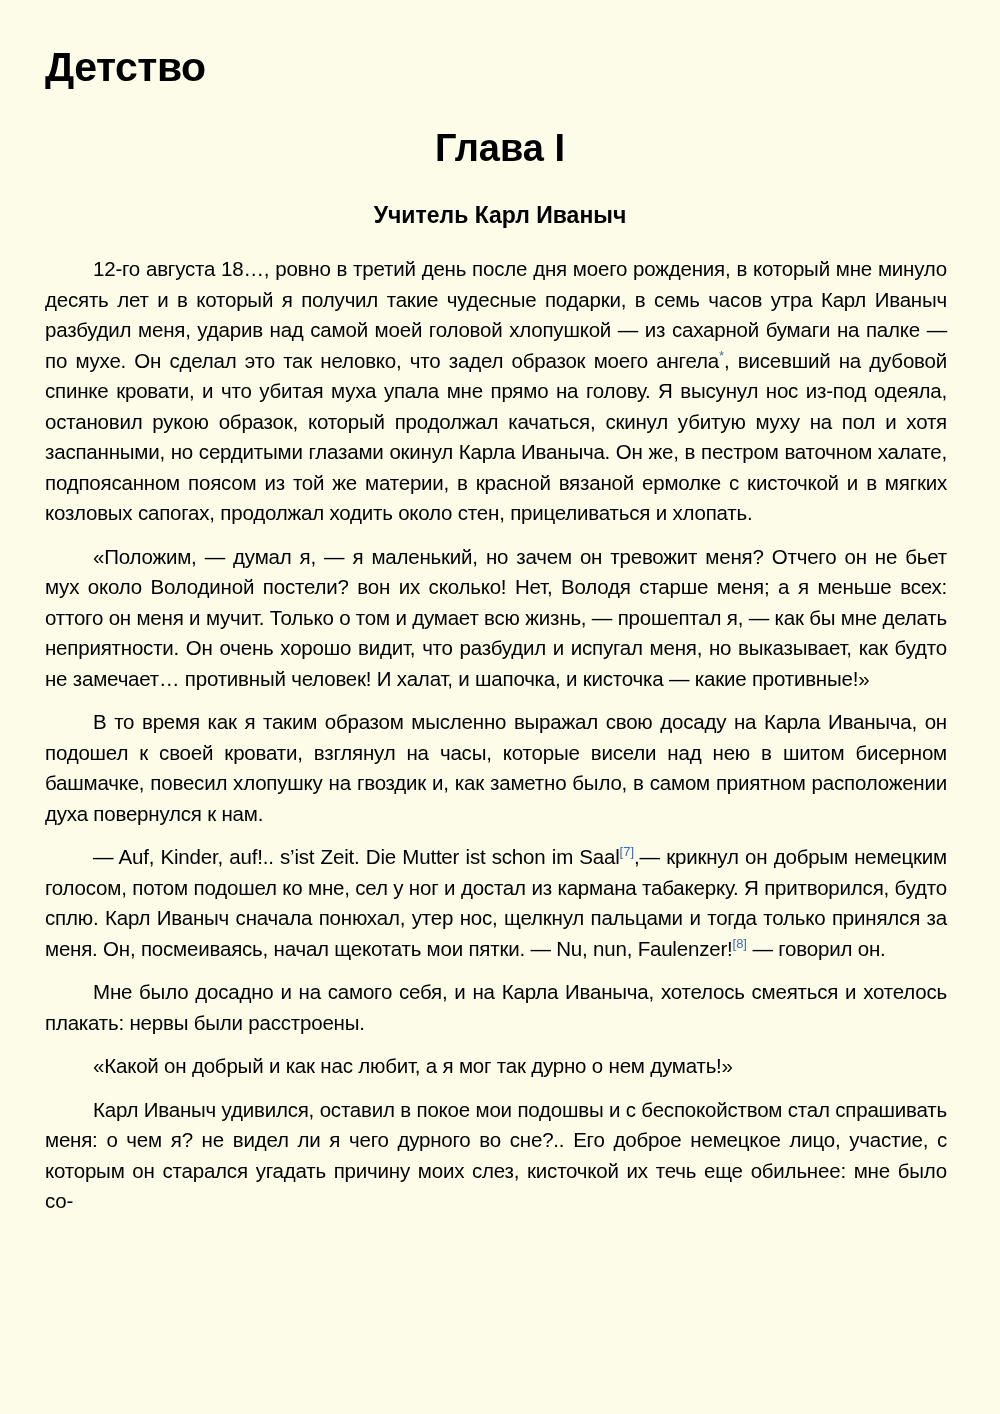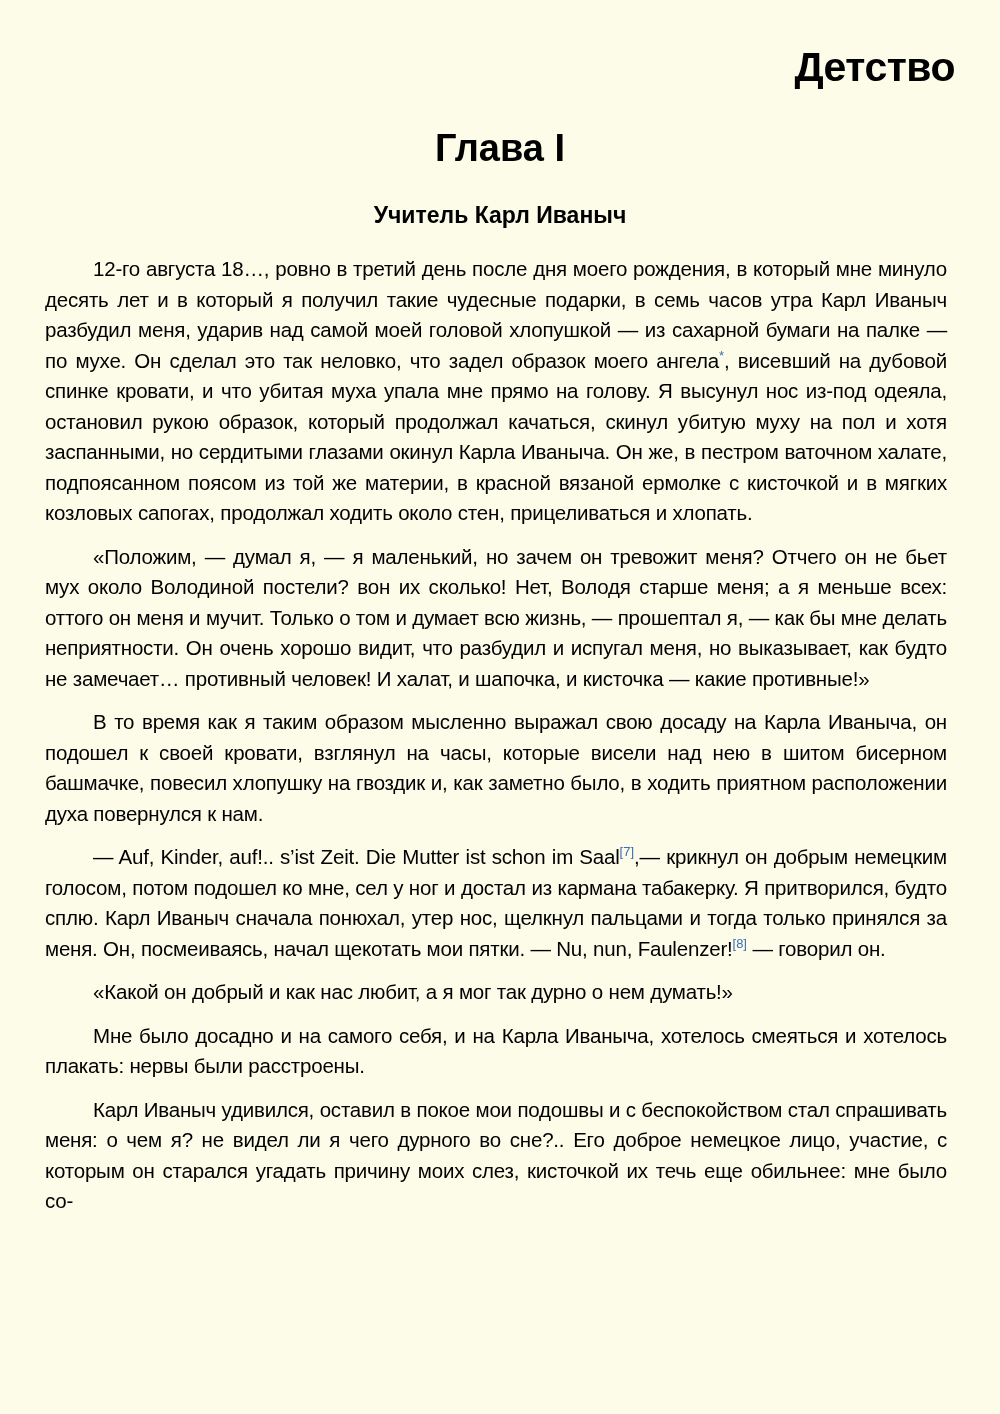--- a/index.html
+++ b/index.html
@@ -25,7 +25,7 @@
   h1.book-title{
     font-size:41px;
     font-weight:700;
-    text-align:right;
+    text-align:left;
     margin:0;
     letter-spacing:-0.5px;
   }

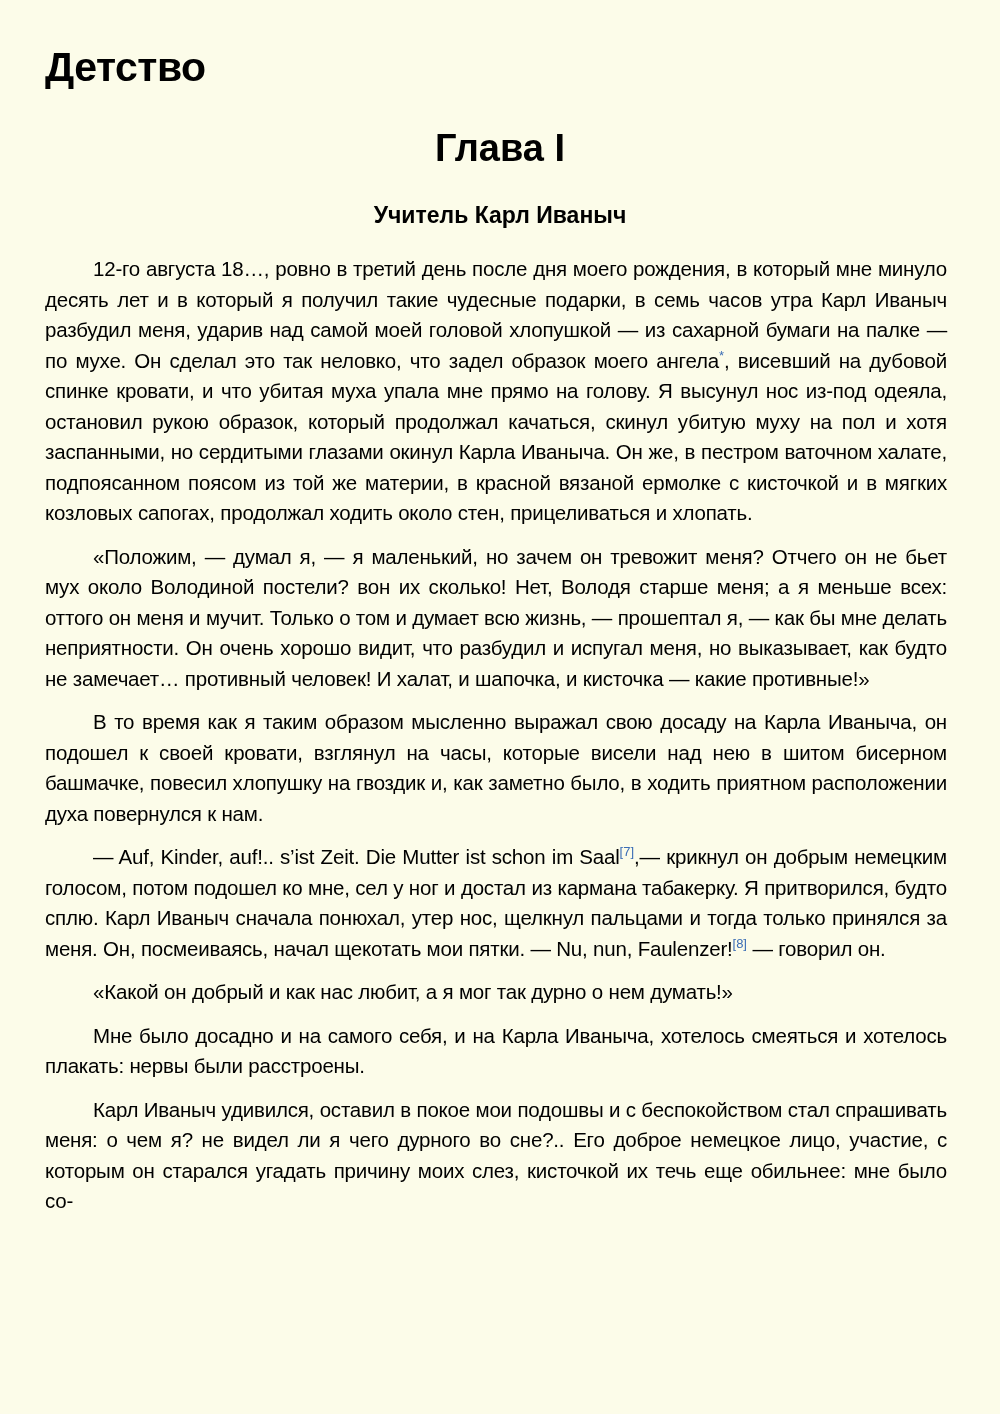--- a/index.html
+++ b/index.html
@@ -70,7 +70,7 @@
   <div class="body-text">
       <p>12-го августа 18…, ровно в третий день после дня моего рождения, в который мне минуло десять лет и в который я получил такие чудесные подарки, в семь часов утра Карл Иваныч разбудил меня, ударив над самой моей головой хлопушкой — из сахарной бумаги на палке — по мухе. Он сделал это так неловко, что задел образок моего ангела<sup class="note-link">*</sup>, висевший на дубовой спинке кровати, и что убитая муха упала мне прямо на голову. Я высунул нос из-под одеяла, остановил рукою образок, который продолжал качаться, скинул убитую муху на пол и хотя заспанными, но сердитыми глазами окинул Карла Иваныча. Он же, в пестром ваточном халате, подпоясанном поясом из той же материи, в красной вязаной ермолке с кисточкой и в мягких козловых сапогах, продолжал ходить около стен, прицеливаться и хлопать.</p>
       <p>«Положим, — думал я, — я маленький, но зачем он тревожит меня? Отчего он не бьет мух около Володиной постели? вон их сколько! Нет, Володя старше меня; а я меньше всех: оттого он меня и мучит. Только о том и думает всю жизнь, — прошептал я, — как бы мне делать неприятности. Он очень хорошо видит, что разбудил и испугал меня, но выказывает, как будто не замечает… противный человек! И халат, и шапочка, и кисточка — какие противные!»</p>
-      <p>В то время как я таким образом мысленно выражал свою досаду на Карла Иваныча, он подошел к своей кровати, взглянул на часы, которые висели над нею в шитом бисерном башмачке, повесил хлопушку на гвоздик и, как заметно было, в ходить приятном расположении духа повернулся к нам.</p>
+      <p>В то время как я таким образом мысленно выражал свою досаду на Карла Иваныча, он подошел к своей кровати, взглянул на часы, которые висели над нею в шитом бисерном башмачке, повесил хлопушку на гвоздик и, как заметно было, в самом приятном расположении духа повернулся к нам.</p>
       <p>— Auf, Kinder, auf!.. s’ist Zeit. Die Mutter ist schon im Saal<sup class="note-link">[7]</sup>,— крикнул он добрым немецким голосом, потом подошел ко мне, сел у ног и достал из кармана табакерку. Я притворился, будто сплю. Карл Иваныч сначала понюхал, утер нос, щелкнул пальцами и тогда только принялся за меня. Он, посмеиваясь, начал щекотать мои пятки. — Nu, nun, Faulenzer!<sup class="note-link">[8]</sup> — говорил он.</p>
       <p>«Какой он добрый и как нас любит, а я мог так дурно о нем думать!»</p>
       <p>Мне было досадно и на самого себя, и на Карла Иваныча, хотелось смеяться и хотелось плакать: нервы были расстроены.</p>

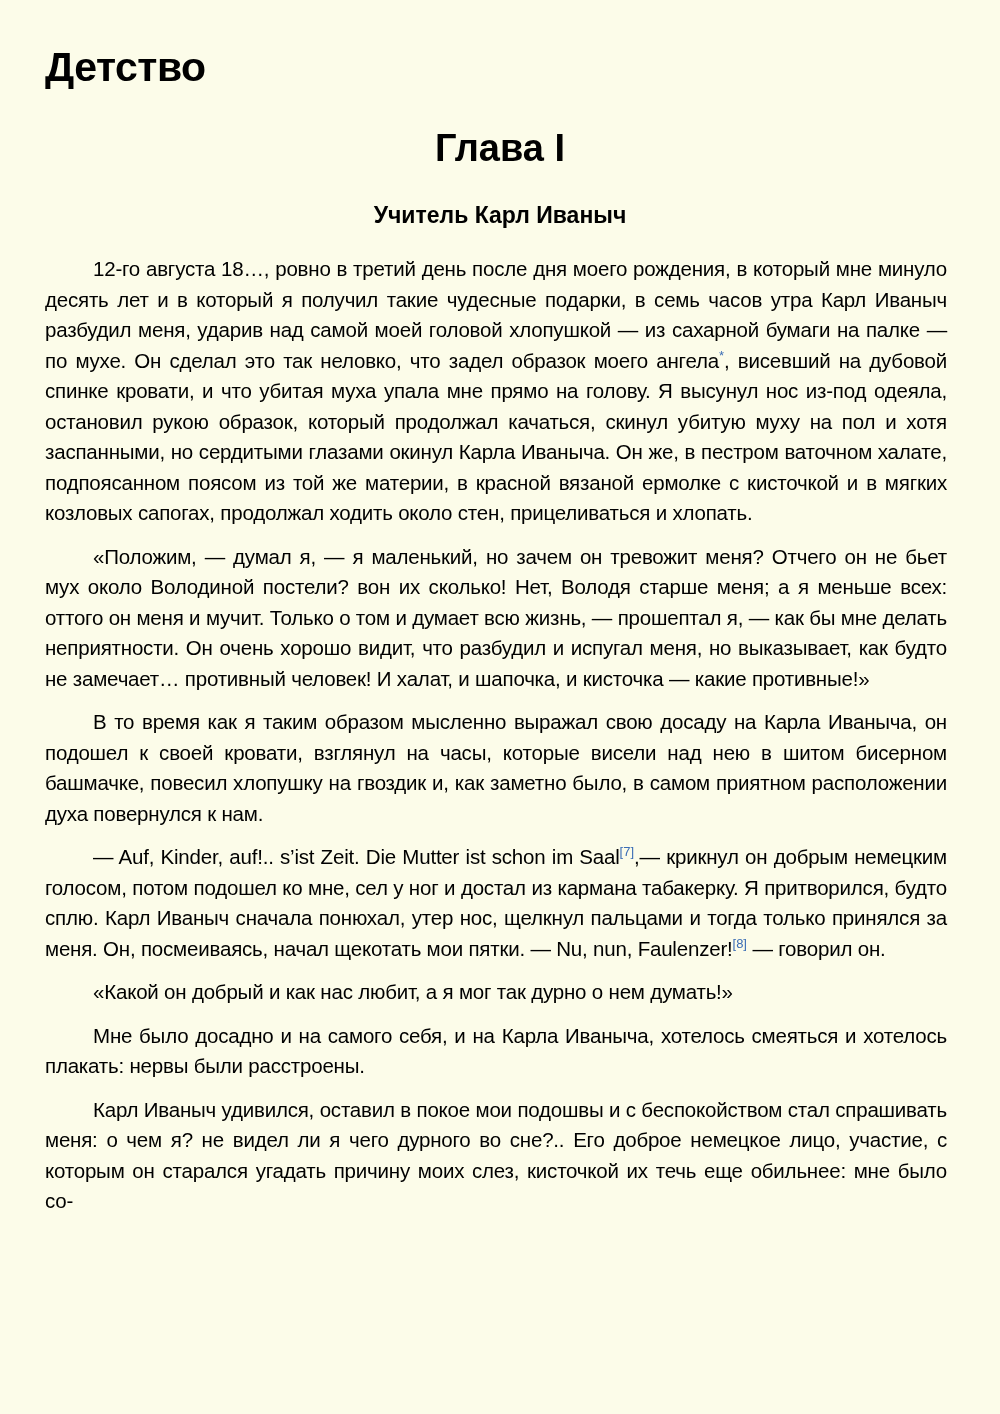--- a/index.html
+++ b/index.html
@@ -72,8 +72,8 @@
       <p>«Положим, — думал я, — я маленький, но зачем он тревожит меня? Отчего он не бьет мух около Володиной постели? вон их сколько! Нет, Володя старше меня; а я меньше всех: оттого он меня и мучит. Только о том и думает всю жизнь, — прошептал я, — как бы мне делать неприятности. Он очень хорошо видит, что разбудил и испугал меня, но выказывает, как будто не замечает… противный человек! И халат, и шапочка, и кисточка — какие противные!»</p>
       <p>В то время как я таким образом мысленно выражал свою досаду на Карла Иваныча, он подошел к своей кровати, взглянул на часы, которые висели над нею в шитом бисерном башмачке, повесил хлопушку на гвоздик и, как заметно было, в самом приятном расположении духа повернулся к нам.</p>
       <p>— Auf, Kinder, auf!.. s’ist Zeit. Die Mutter ist schon im Saal<sup class="note-link">[7]</sup>,— крикнул он добрым немецким голосом, потом подошел ко мне, сел у ног и достал из кармана табакерку. Я притворился, будто сплю. Карл Иваныч сначала понюхал, утер нос, щелкнул пальцами и тогда только принялся за меня. Он, посмеиваясь, начал щекотать мои пятки. — Nu, nun, Faulenzer!<sup class="note-link">[8]</sup> — говорил он.</p>
+      <p>Мне было досадно и на самого себя, и на Карла Иваныча, хотелось смеяться и хотелось плакать: нервы были расстроены.</p>
       <p>«Какой он добрый и как нас любит, а я мог так дурно о нем думать!»</p>
-      <p>Мне было досадно и на самого себя, и на Карла Иваныча, хотелось смеяться и хотелось плакать: нервы были расстроены.</p>
       <p>Карл Иваныч удивился, оставил в покое мои подошвы и с беспокойством стал спрашивать меня: о чем я? не видел ли я чего дурного во сне?.. Его доброе немецкое лицо, участие, с которым он старался угадать причину моих слез, кисточкой их течь еще обильнее: мне было со-</p>
     </div>
 

